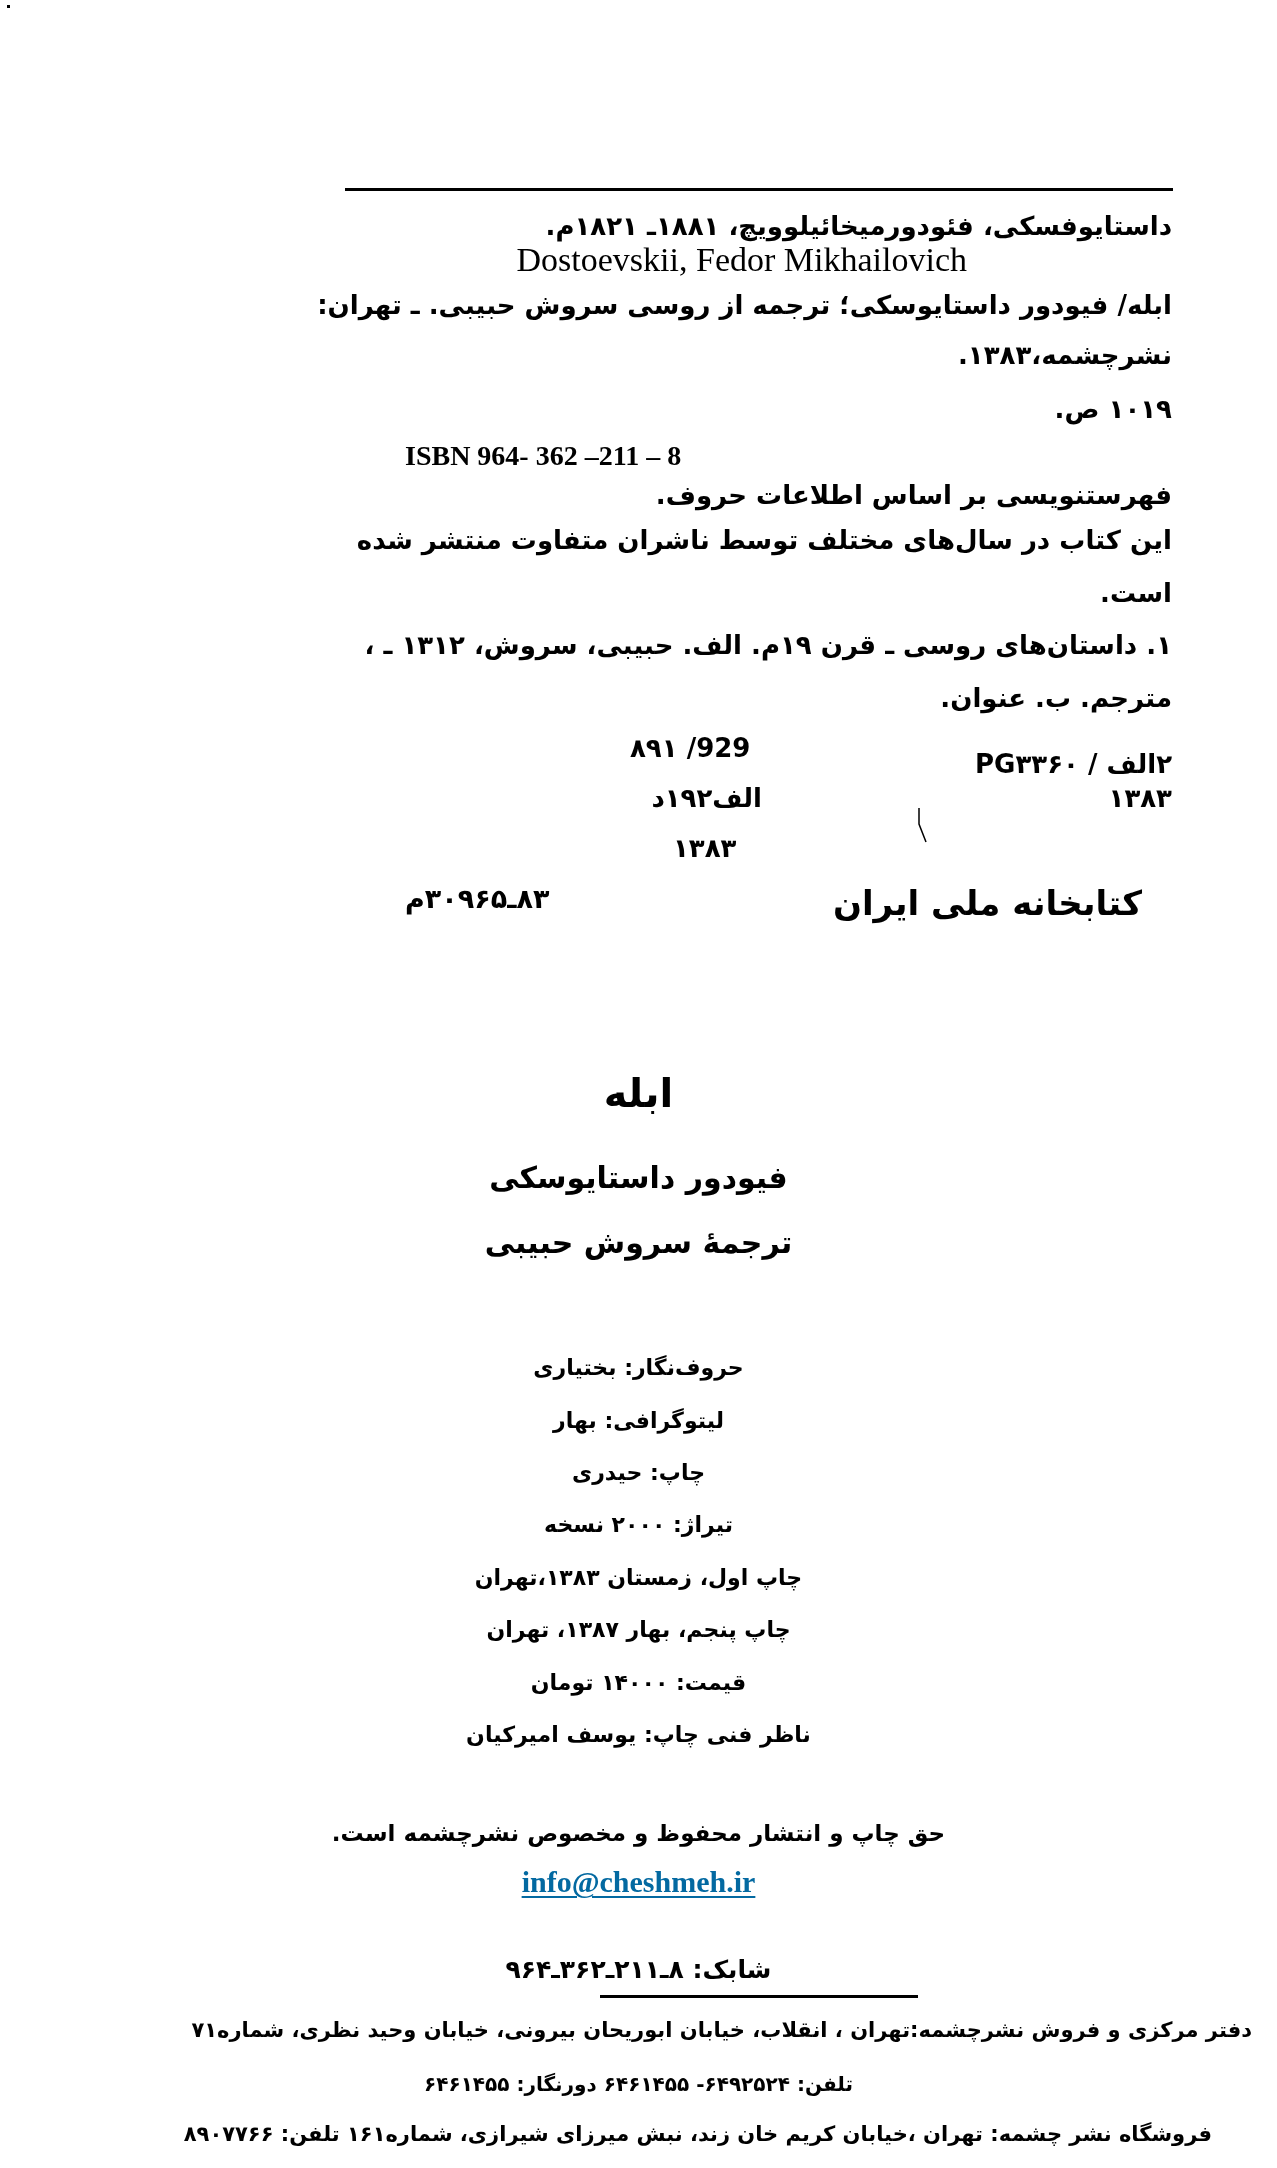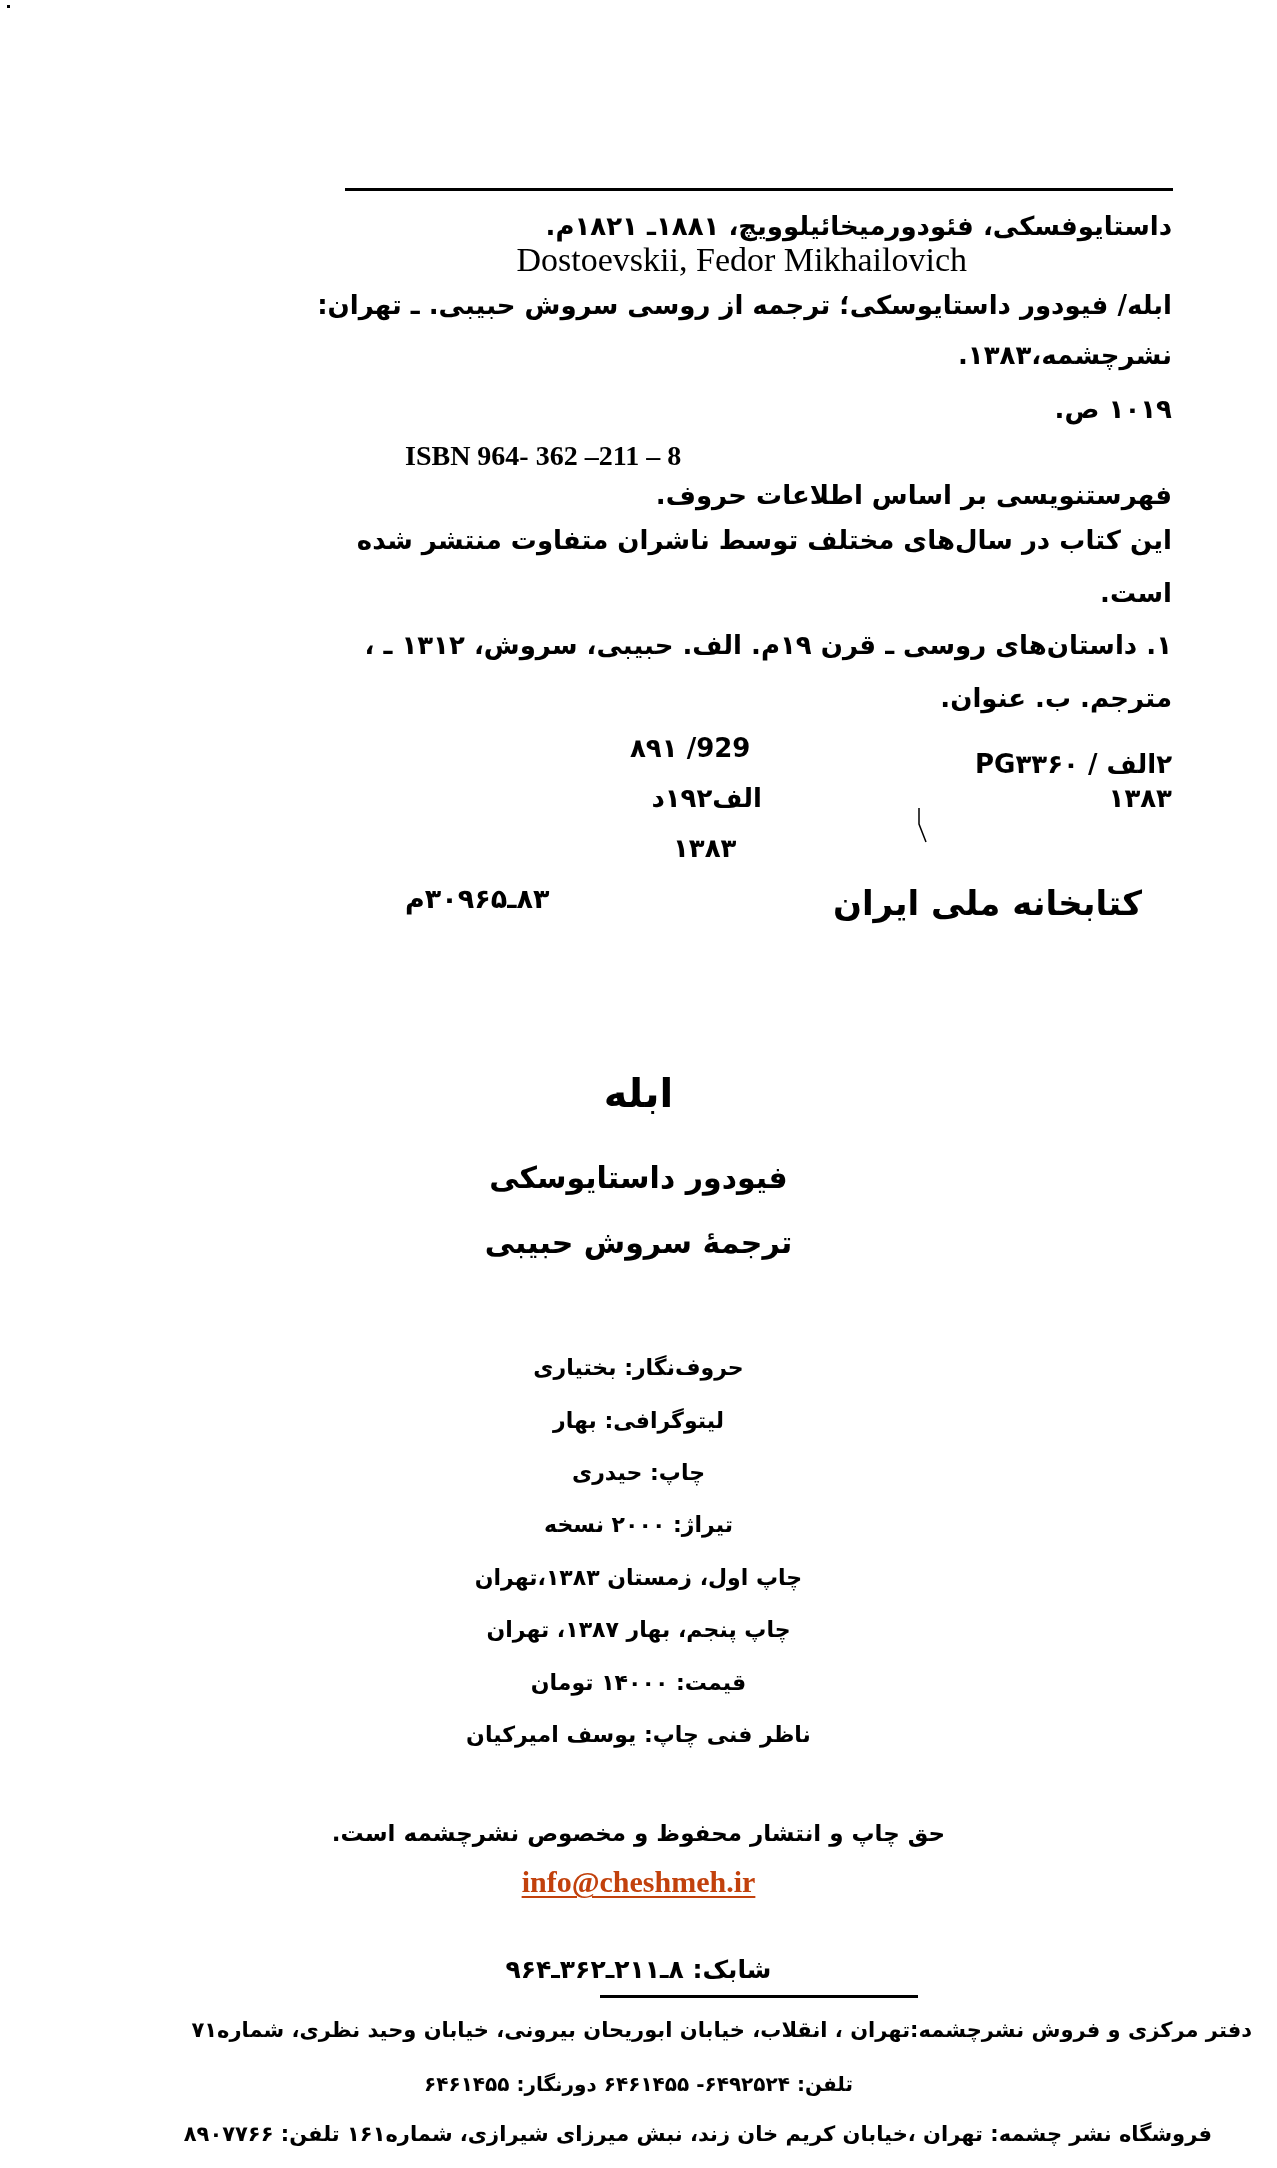--- a/index.html
+++ b/index.html
@@ -65,7 +65,7 @@
       text-decoration: underline;
       text-underline-offset: 4px;
       text-decoration-thickness: 2px;
-      color: #c2410c;
+      color: #0369a1;
     }
     .bottom-rule {
       left: 600px; top: 1995px; width: 318px; height: 3px; background: #000;

